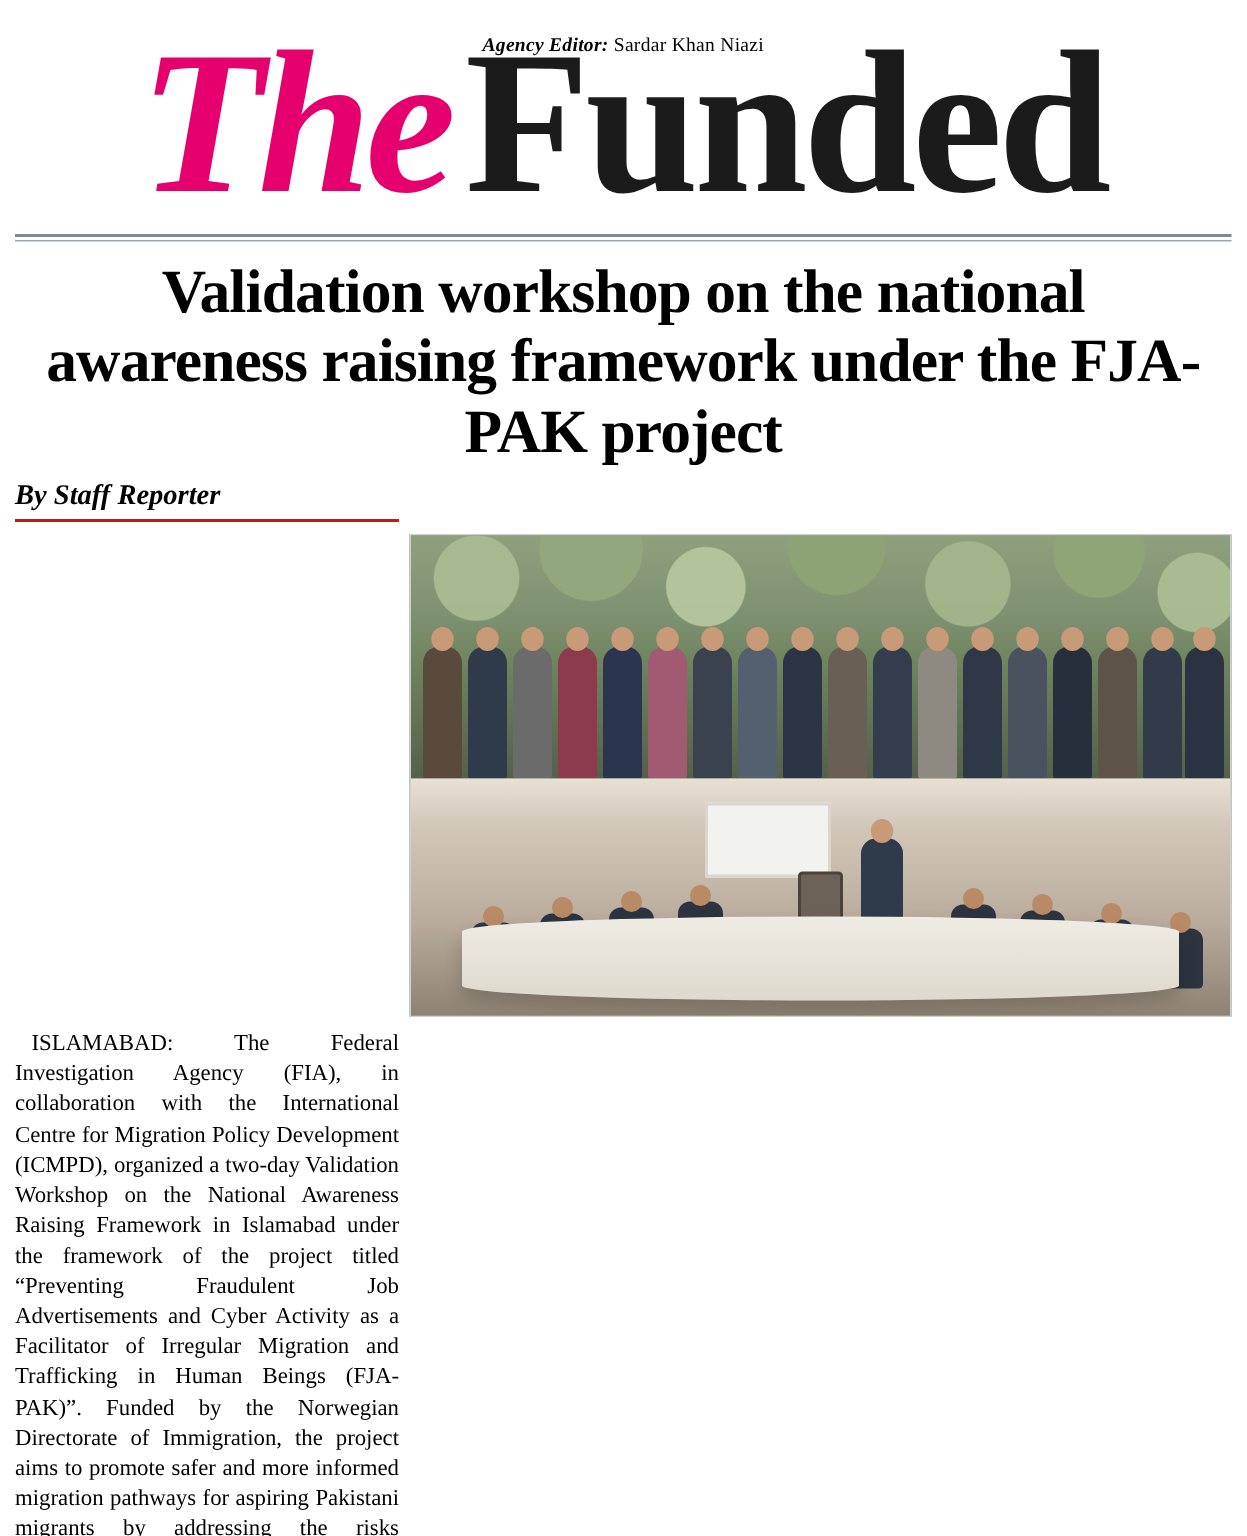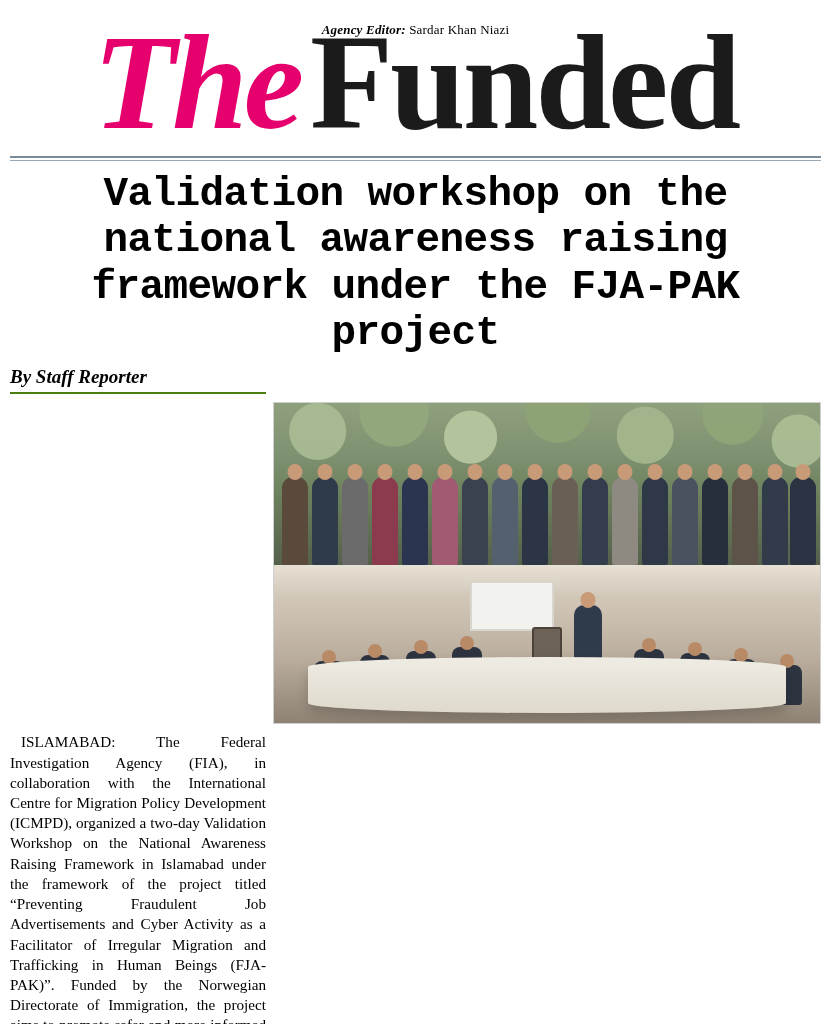--- a/index.html
+++ b/index.html
@@ -85,7 +85,7 @@
 
   
   .headline {
-    font-family: Liberation Mono, monospace;
+    font-family: Liberation Serif, serif;
     font-weight: bold;
     font-size: 41px;
     line-height: 1.13;

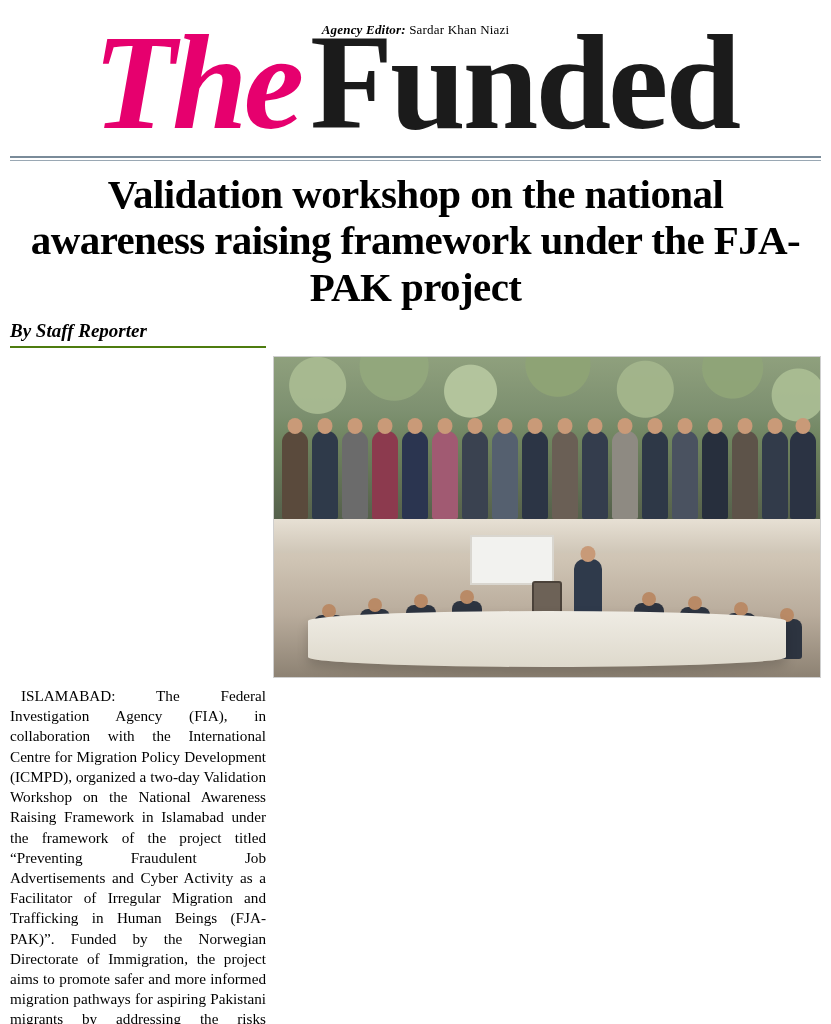--- a/index.html
+++ b/index.html
@@ -110,7 +110,7 @@
     font-weight: bold;
     font-size: 19px;
     padding-bottom: 4px;
-    border-bottom: 2px solid #4d7c0f;
+    border-bottom: 2px solid #b91c1c;
     margin-bottom: 8px;
     display: block;
   }

